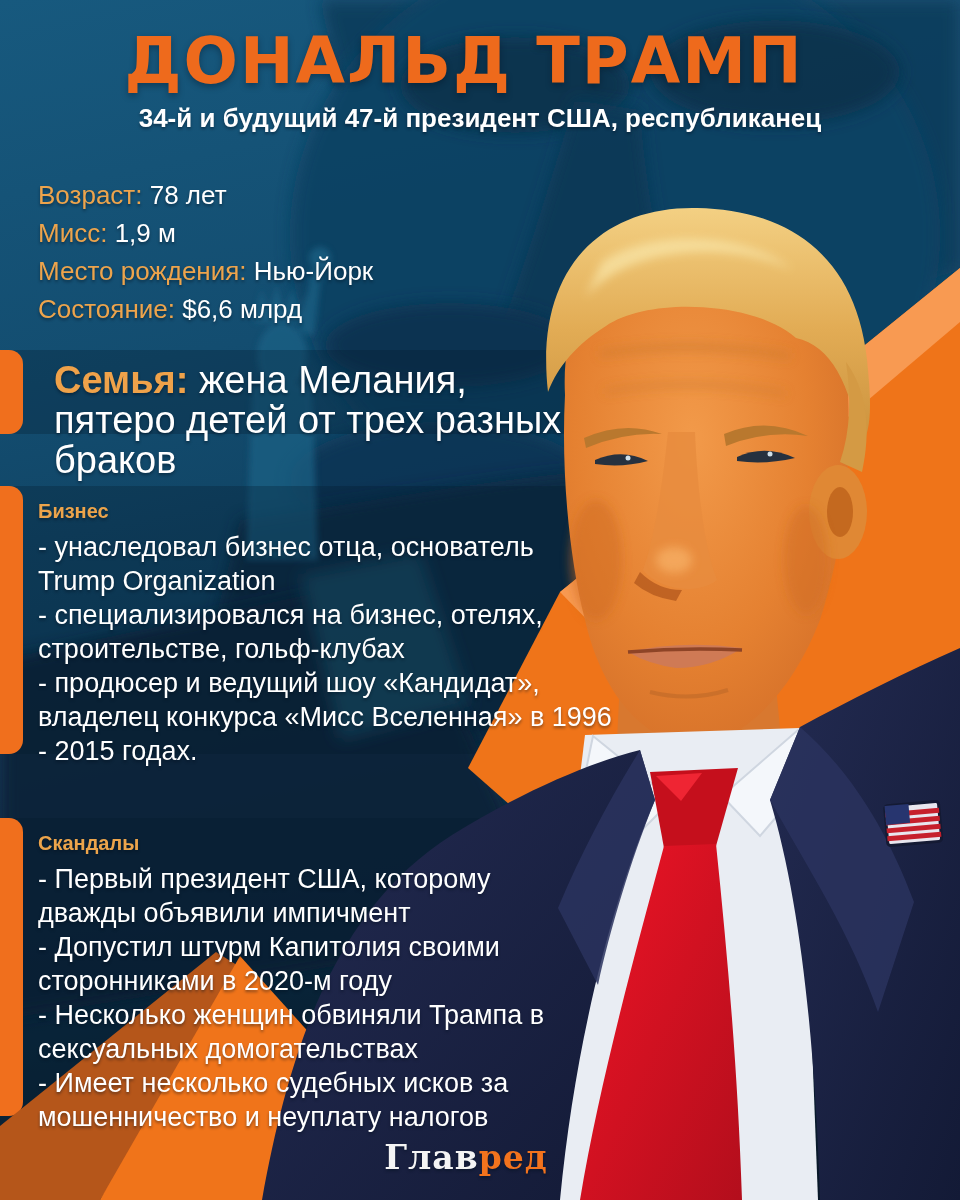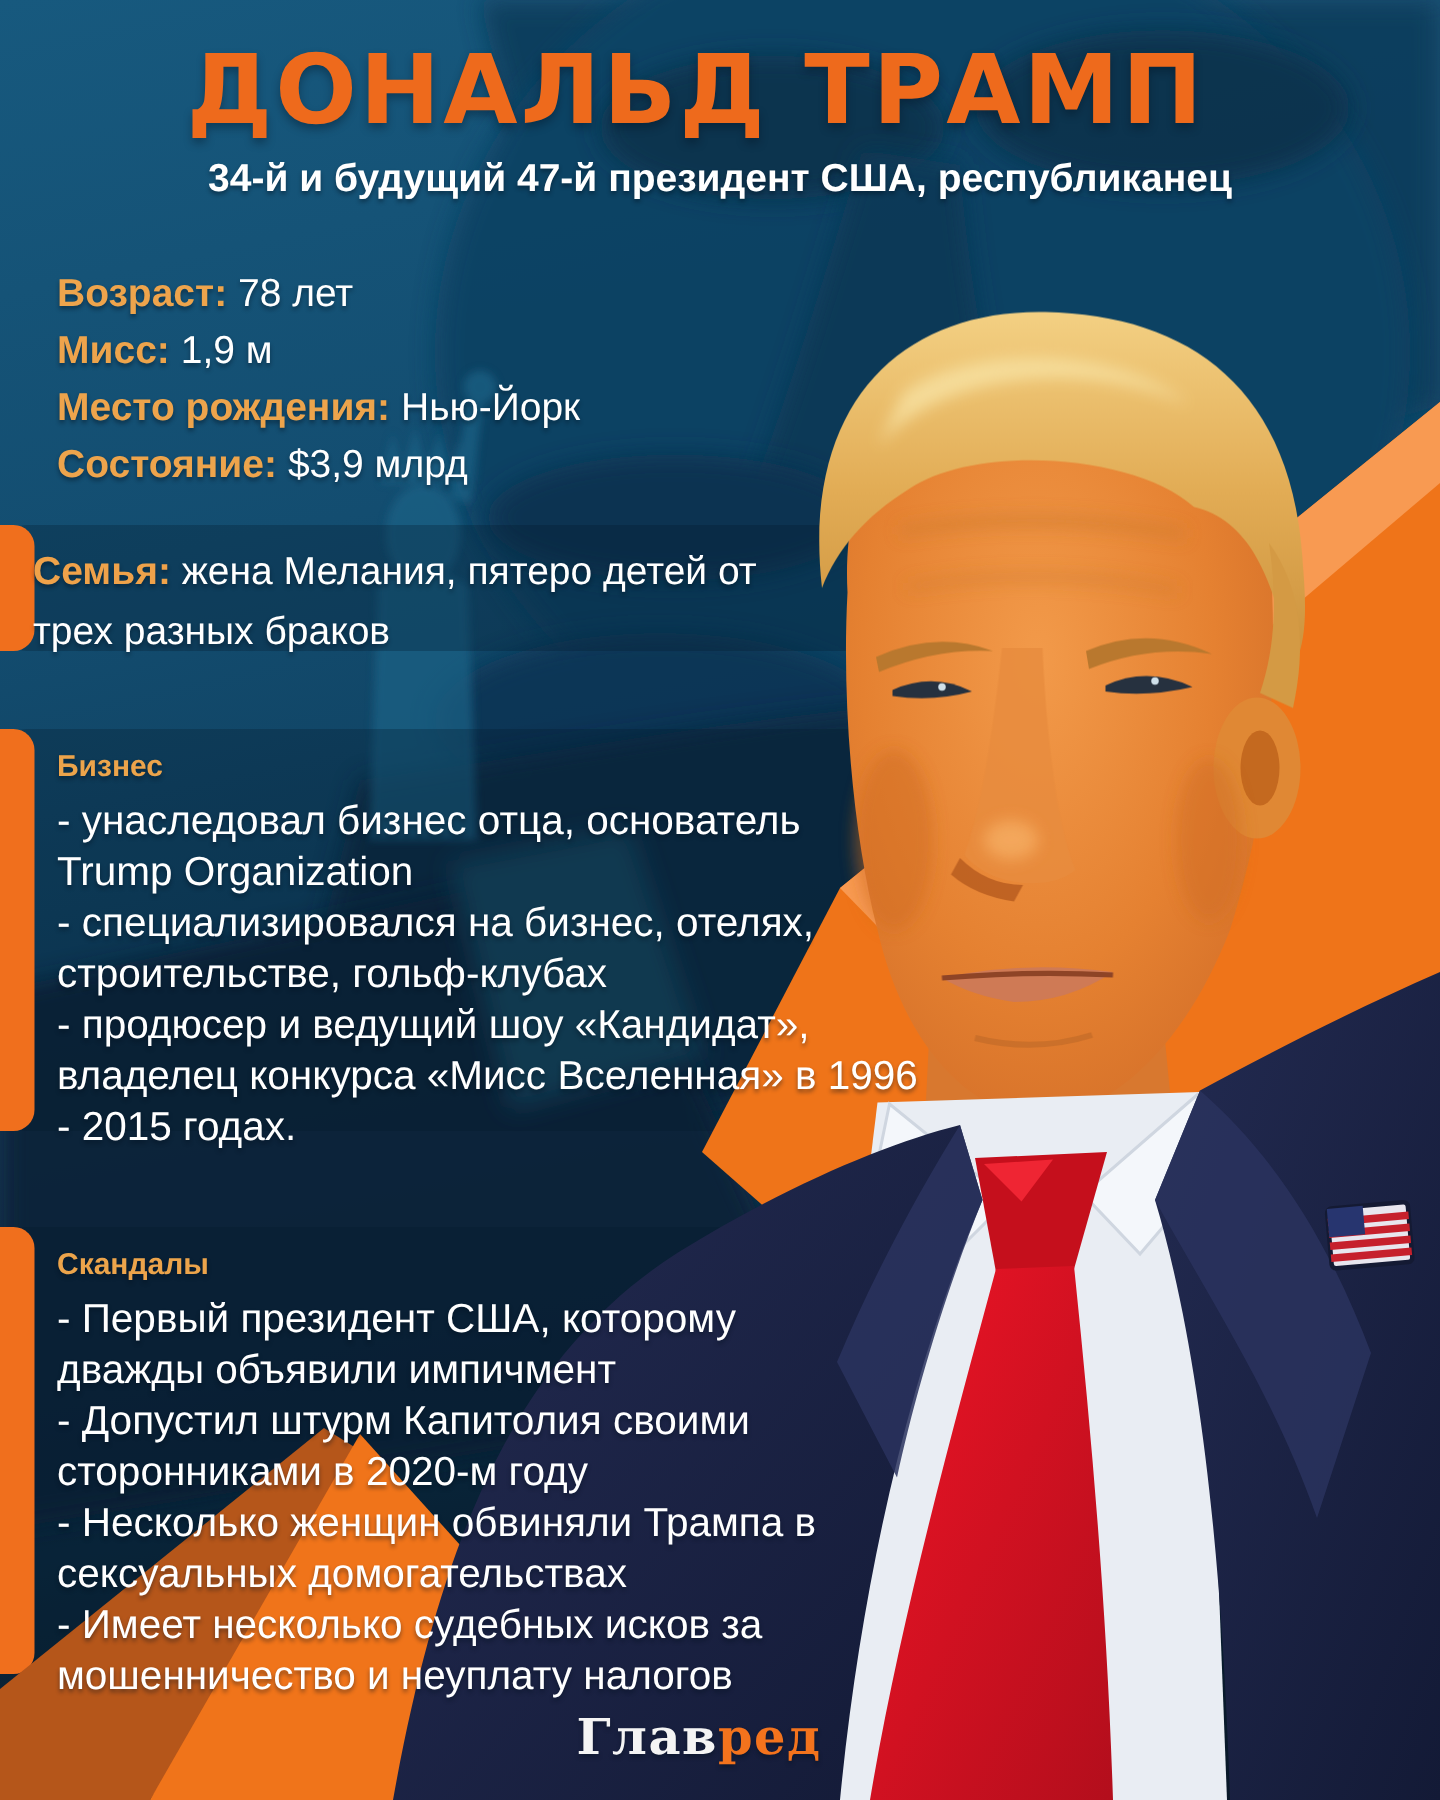--- a/index.html
+++ b/index.html
@@ -29,7 +29,7 @@
     text-shadow:0 3px 6px rgba(3,15,28,.35);}
   .subtitle{top:103px;left:0;width:960px;text-align:center;font-weight:bold;font-size:26px;}
   .facts{top:176px;left:38px;font-size:26px;line-height:38px;}
-  .fact-label{color:#eda44c;font-weight:bold;}
+  .fact-label{color:#eda44c;font-weight:normal;}
   .fact-value{color:#fff;}
   .family{top:360px;left:22px;width:510px;font-size:26px;line-height:40px;}
   .inline-label{color:#efa24a;font-weight:bold;}

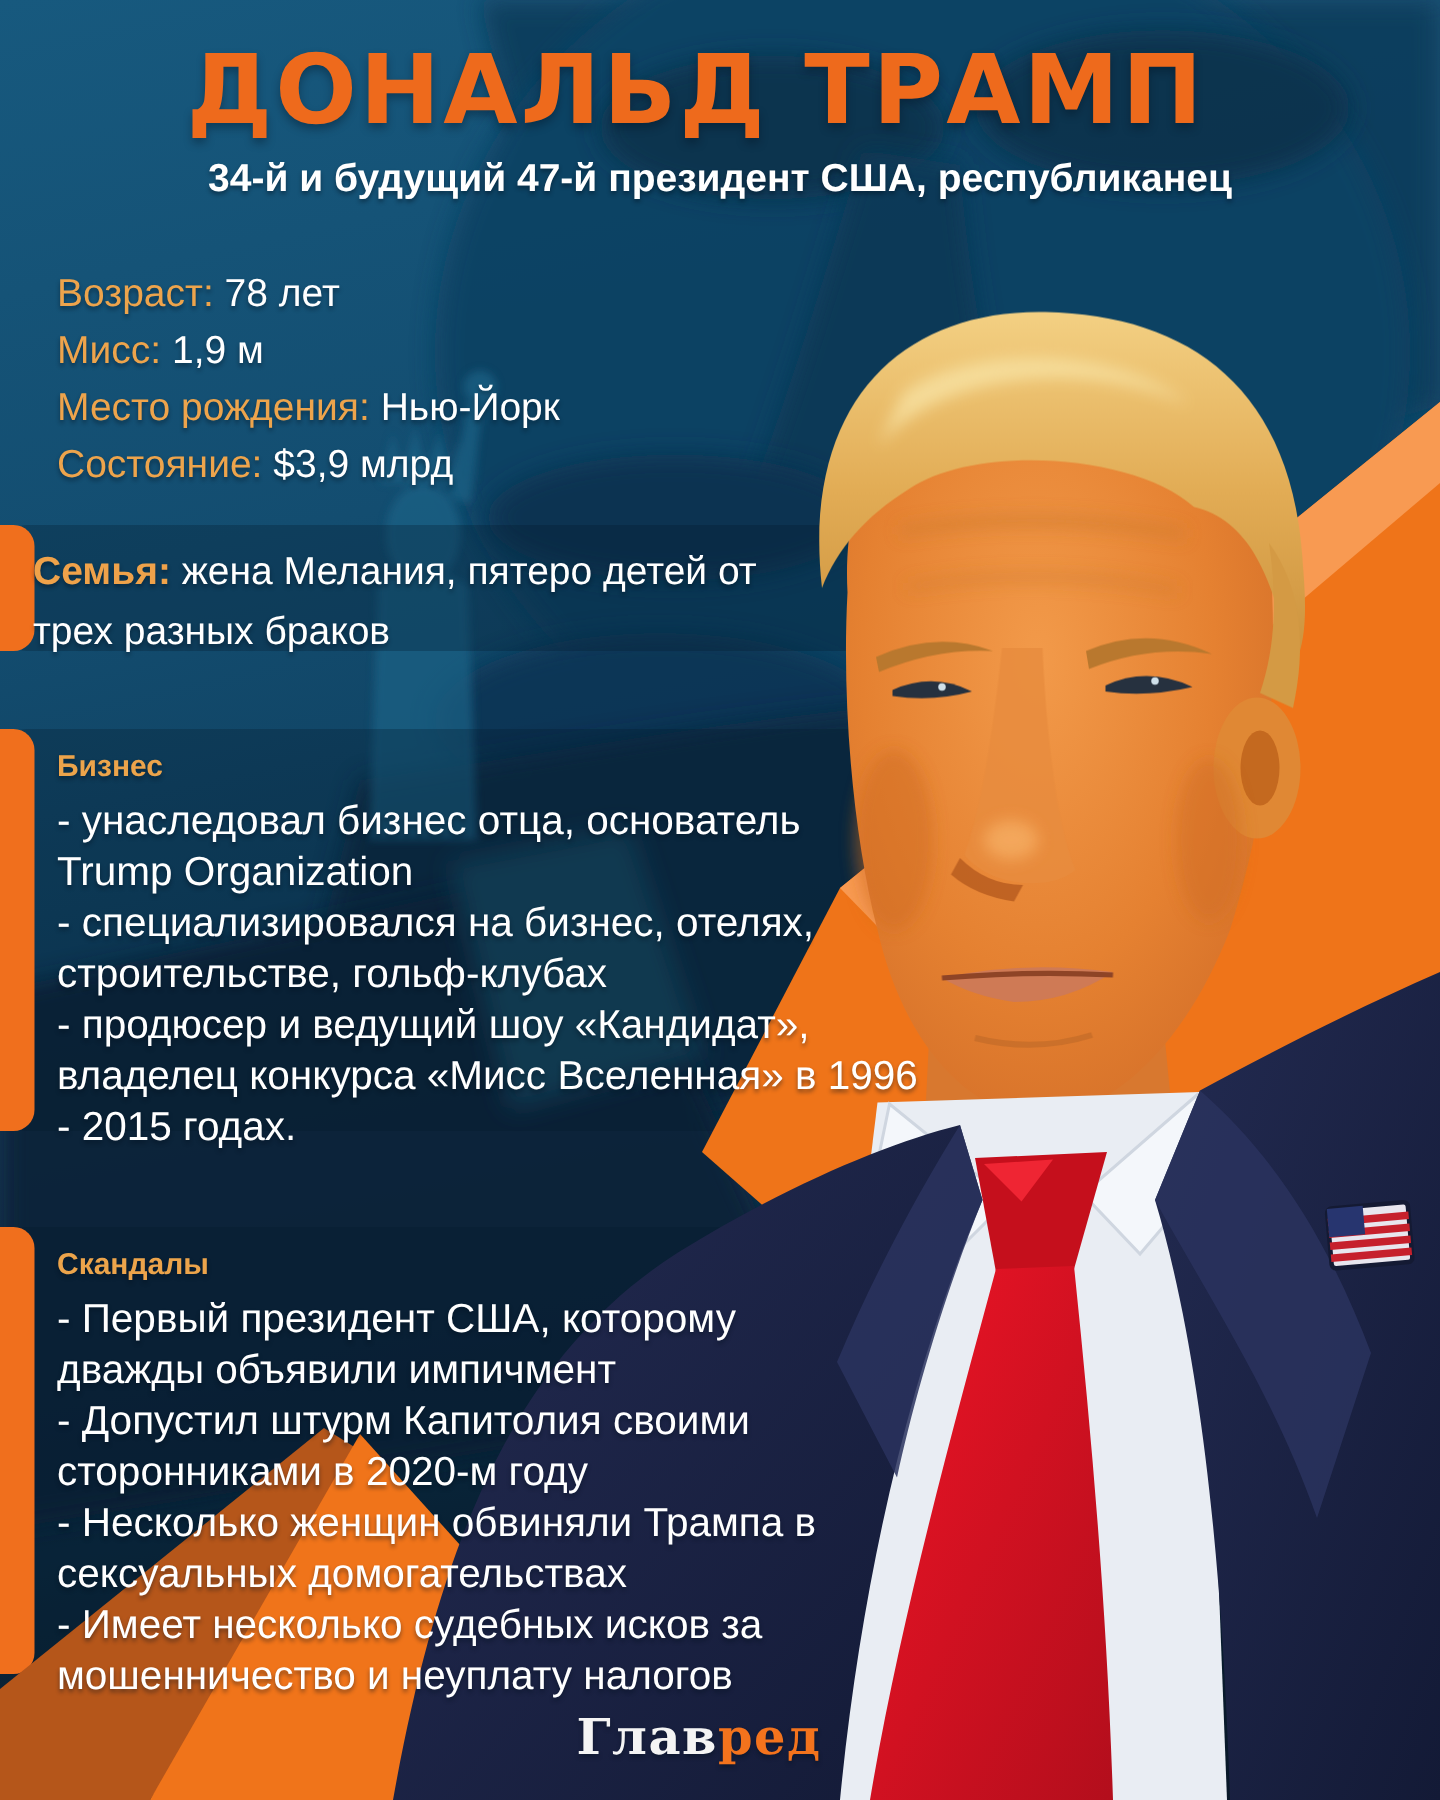--- a/index.html
+++ b/index.html
@@ -194,7 +194,7 @@
       </div>
       <div>
         <span class="fact-label">Состояние:</span>
-        <span class="fact-value">$3,9 млрд</span>
+        <span class="fact-value">$6,6 млрд</span>
       </div>
     </div>
 

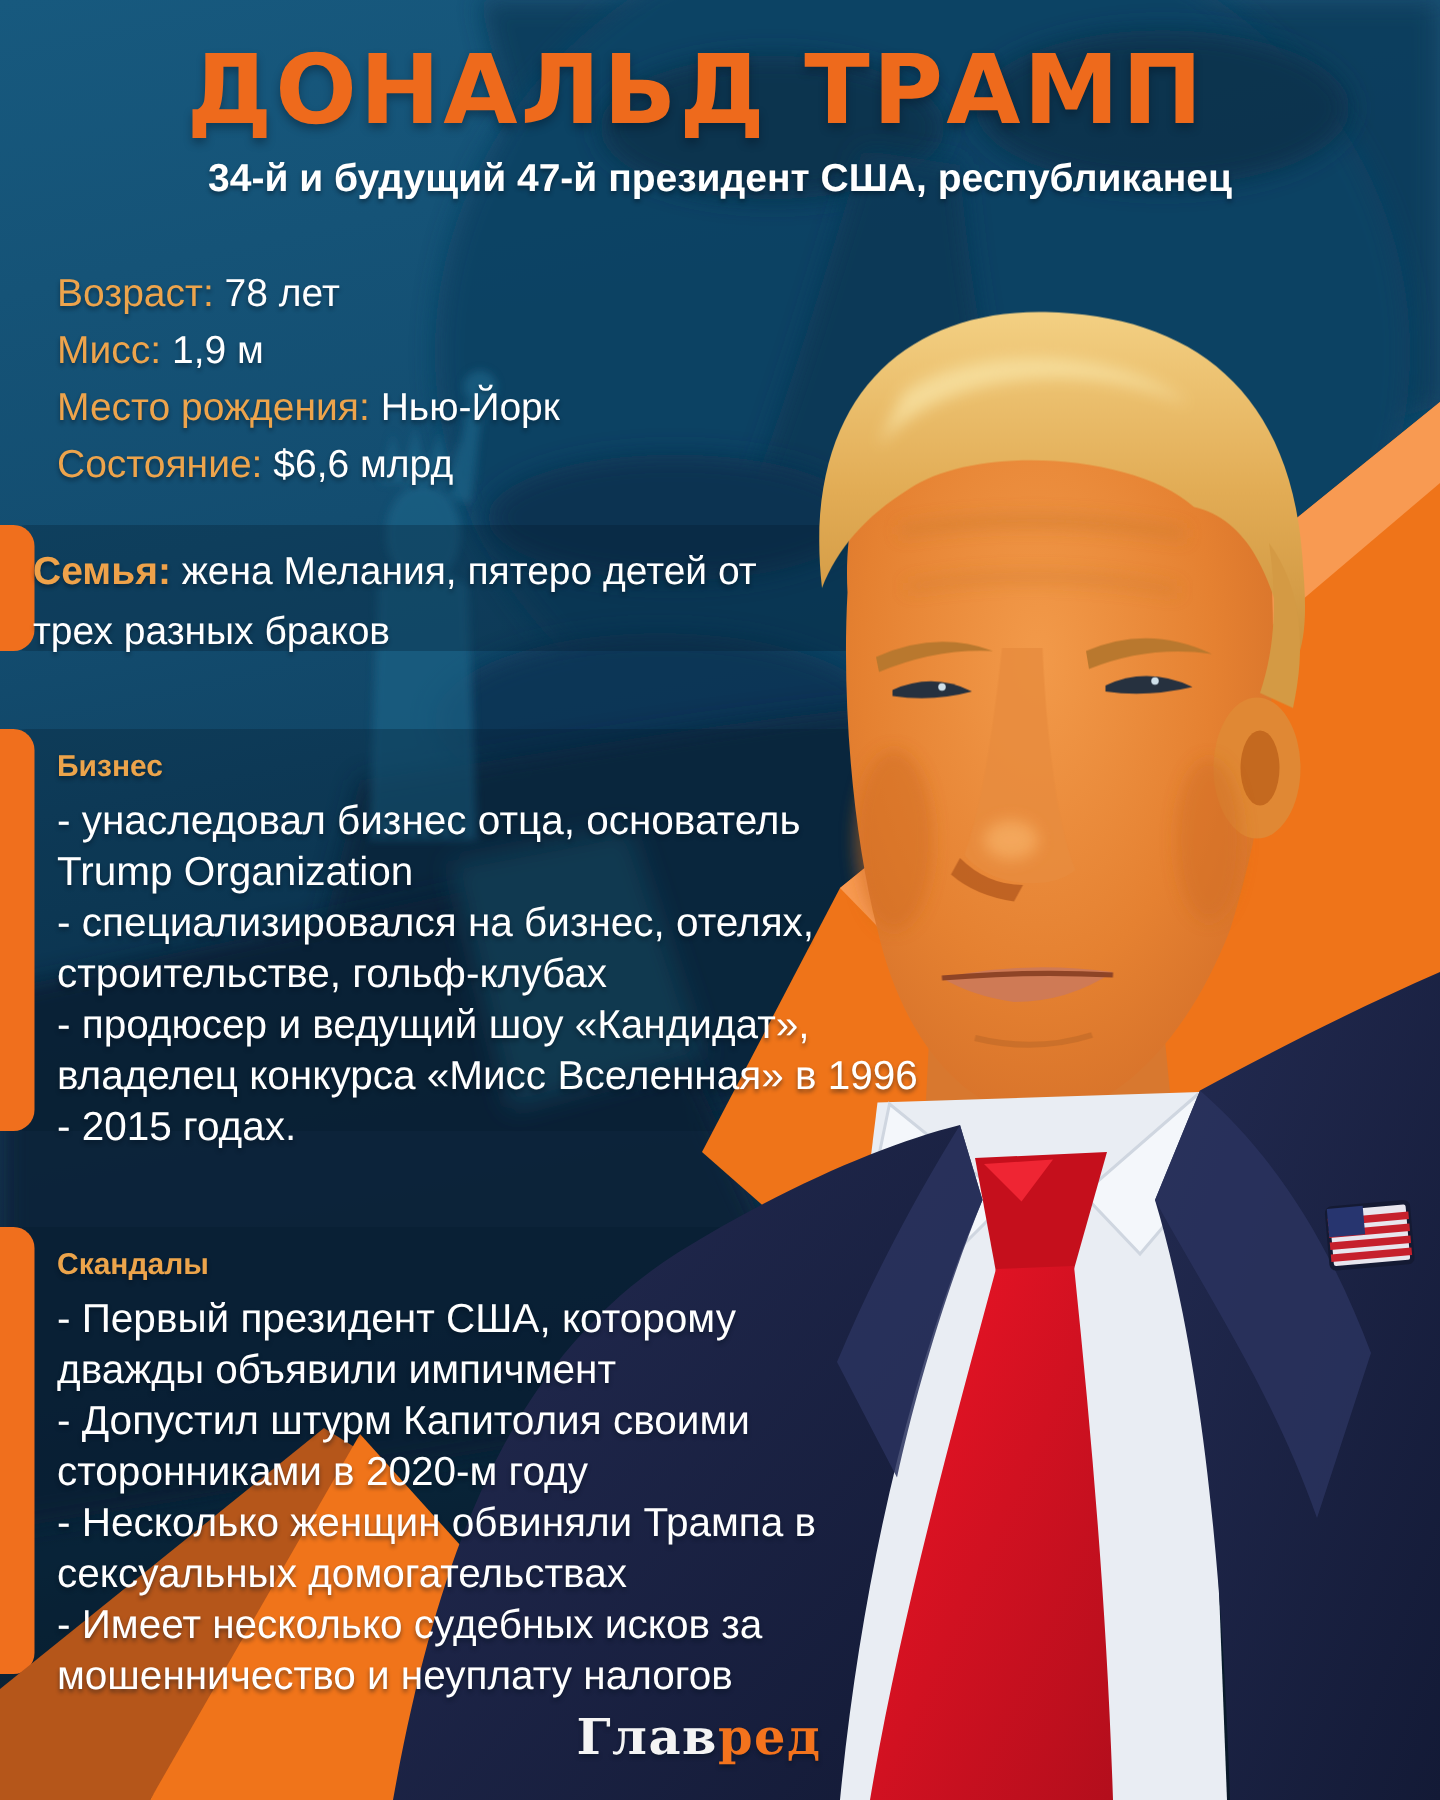--- a/index.html
+++ b/index.html
@@ -31,7 +31,7 @@
   .facts{top:176px;left:38px;font-size:26px;line-height:38px;}
   .fact-label{color:#eda44c;font-weight:normal;}
   .fact-value{color:#fff;}
-  .family{top:360px;left:22px;width:510px;font-size:26px;line-height:40px;}
+  .family{top:360px;left:54px;width:510px;font-size:38px;line-height:40px;}
   .inline-label{color:#efa24a;font-weight:bold;}
   .section-body{font-size:27px;line-height:34px;}
   .business{top:494px;left:38px;width:575px;}

